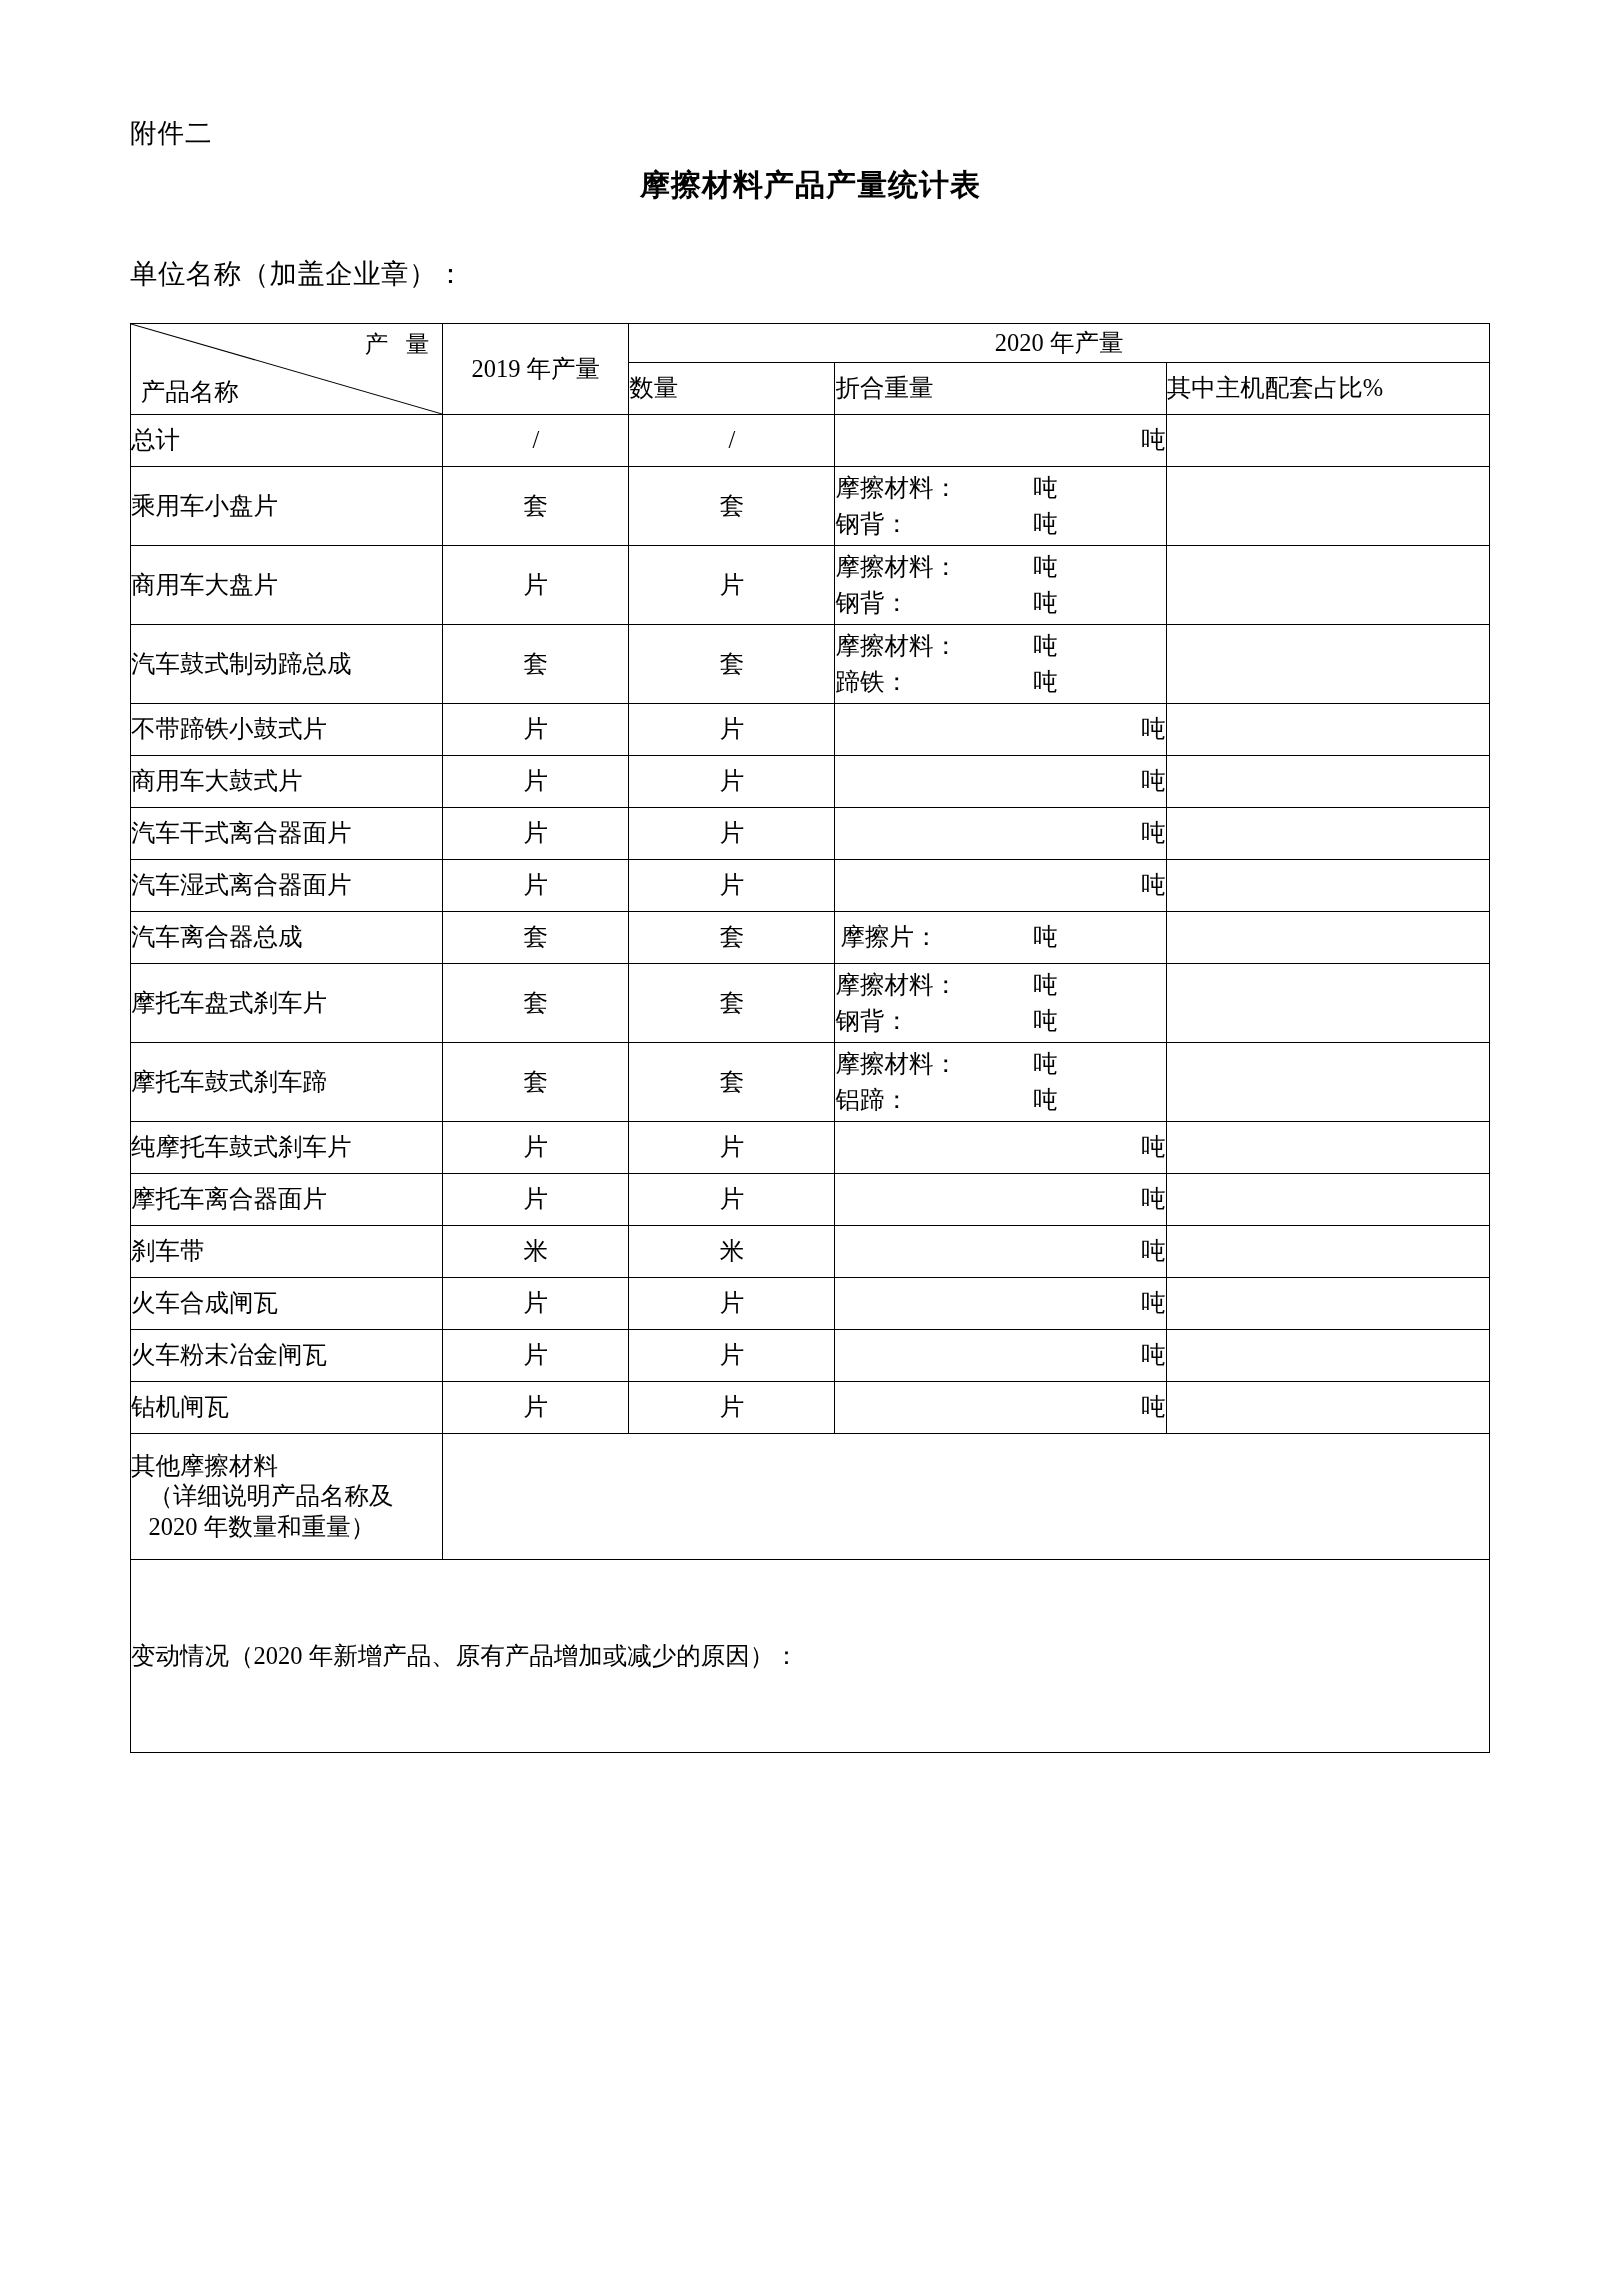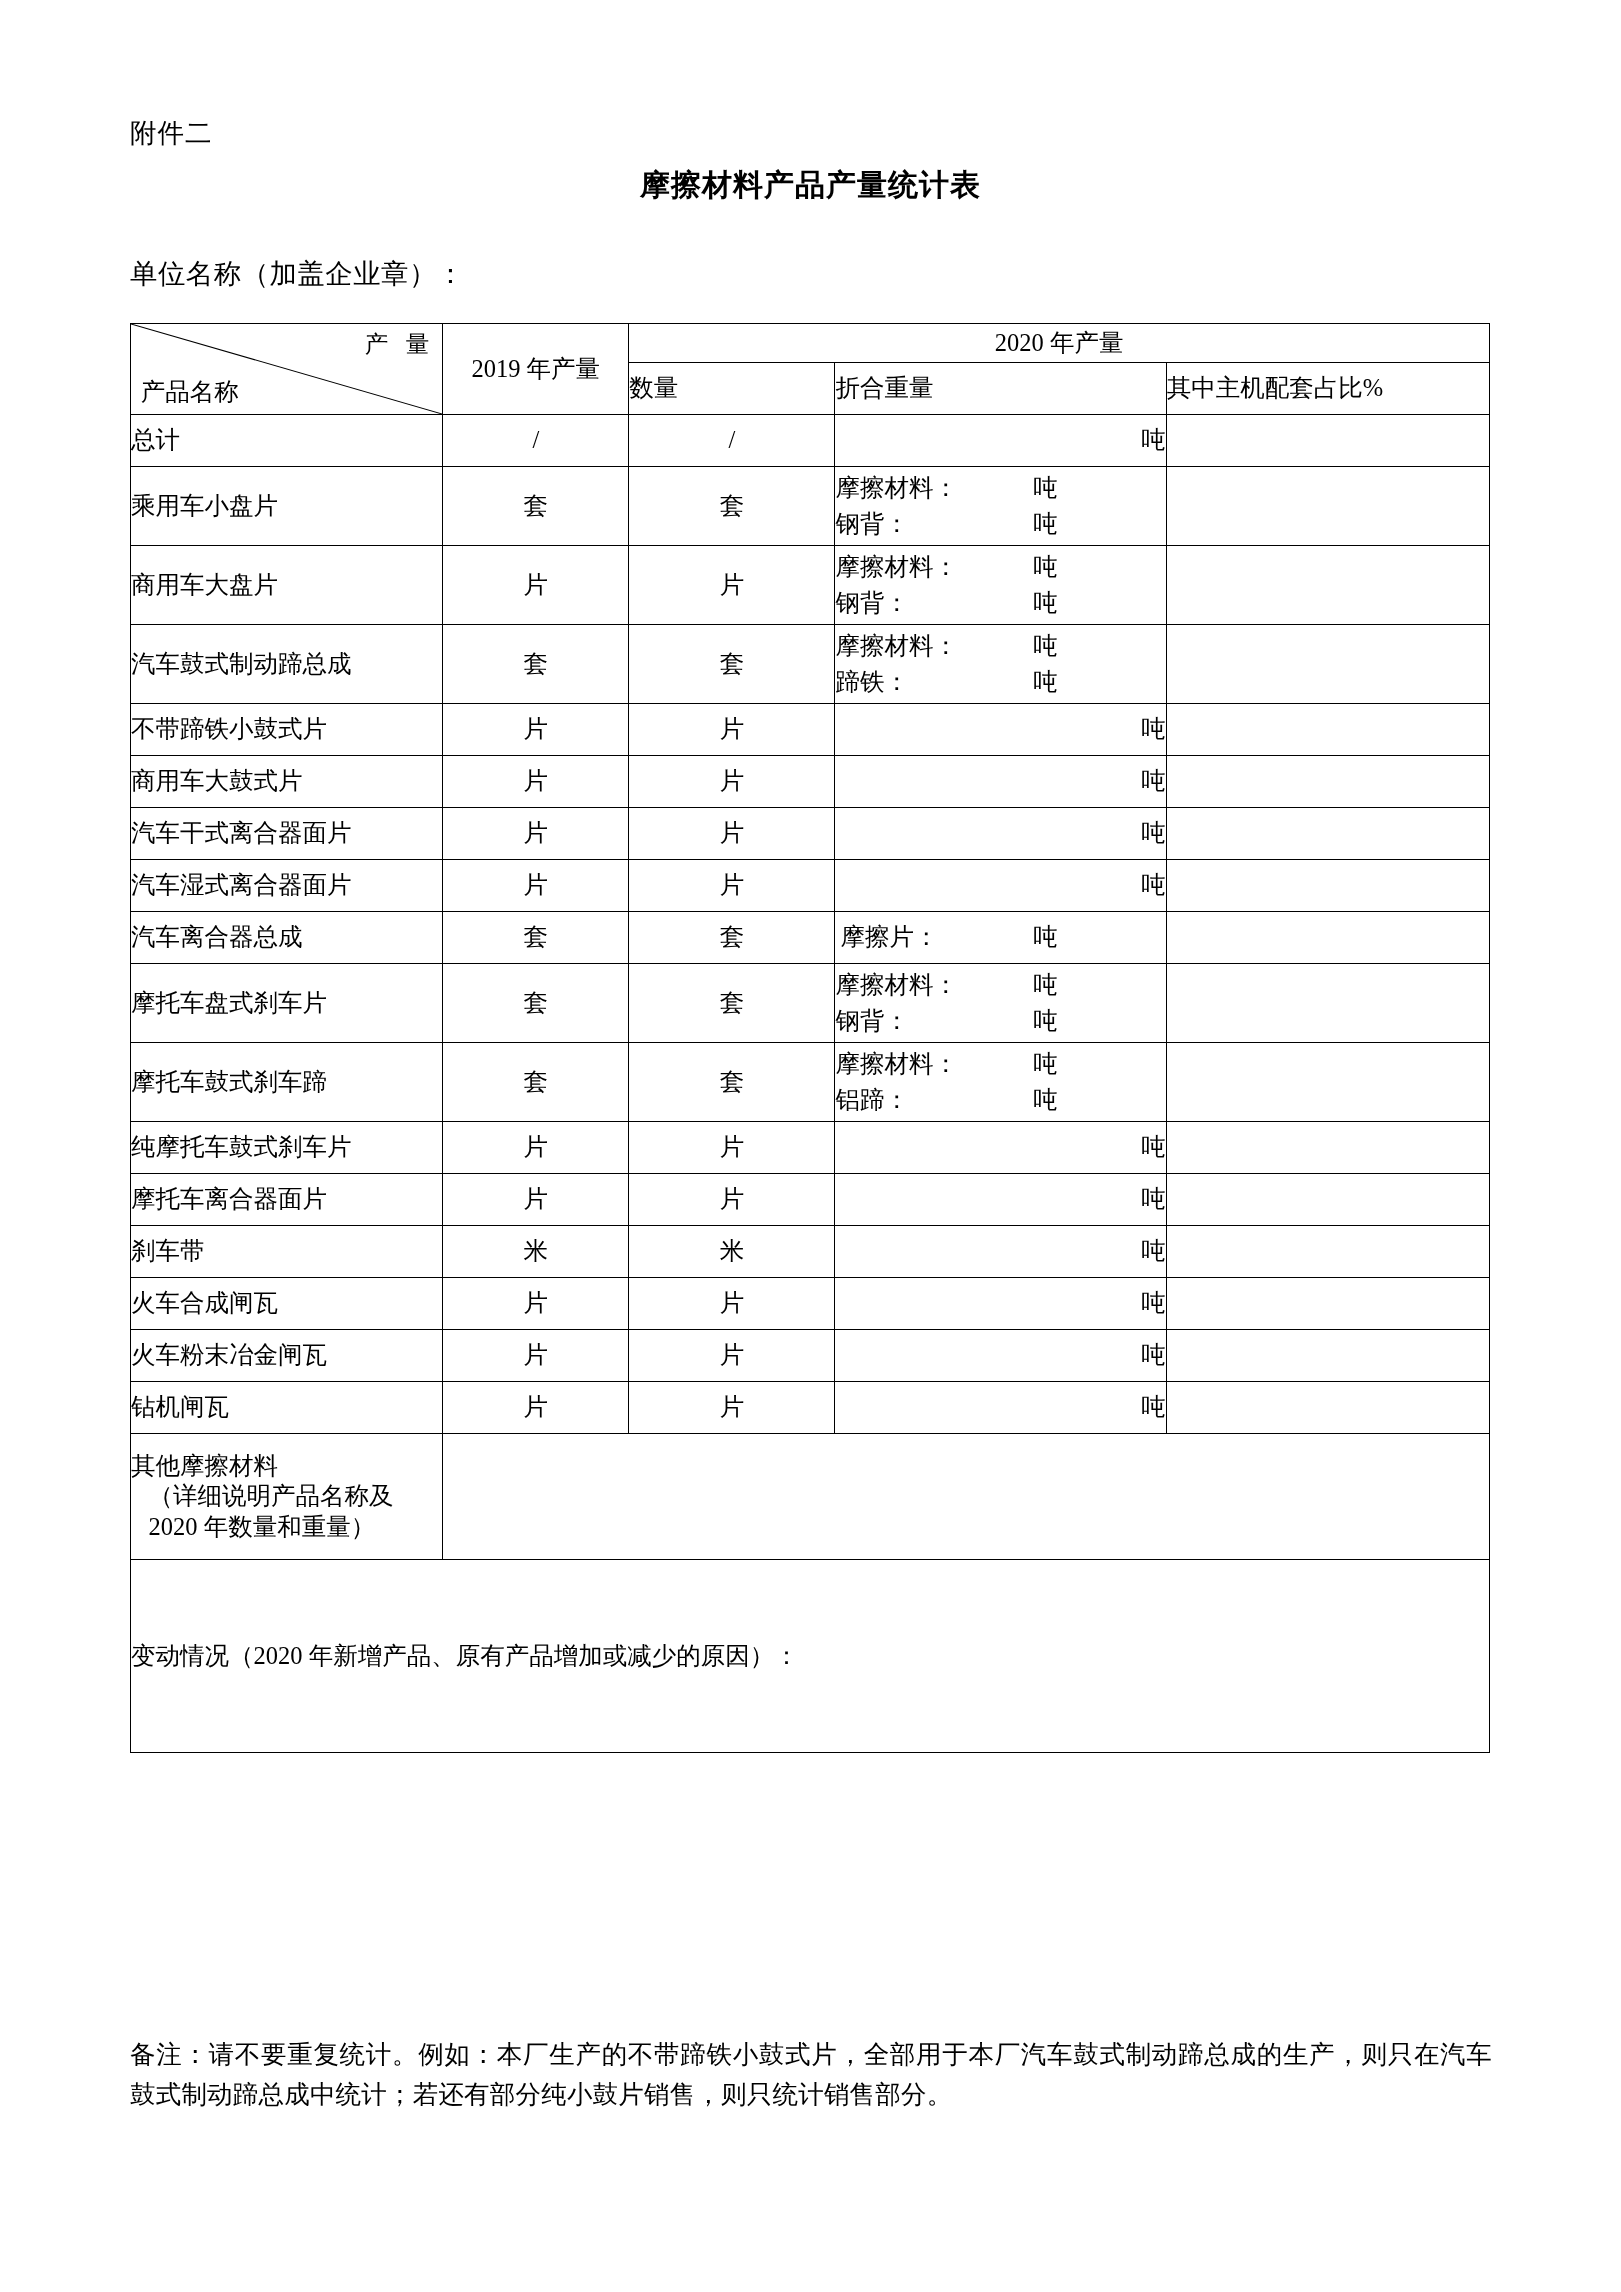--- a/index.html
+++ b/index.html
@@ -407,7 +407,6 @@
     </table>
   </div>
 
-  <div class="footnote">备注：请不要重复统计。例如：本厂生产的不带蹄铁小鼓式片，全部用于本厂汽车鼓式制动蹄总成的生产，则只在汽车鼓式制动蹄总成中统计；若还有部分纯小鼓片销售，则只统计销售部分。</div>
 
 </div>
 

